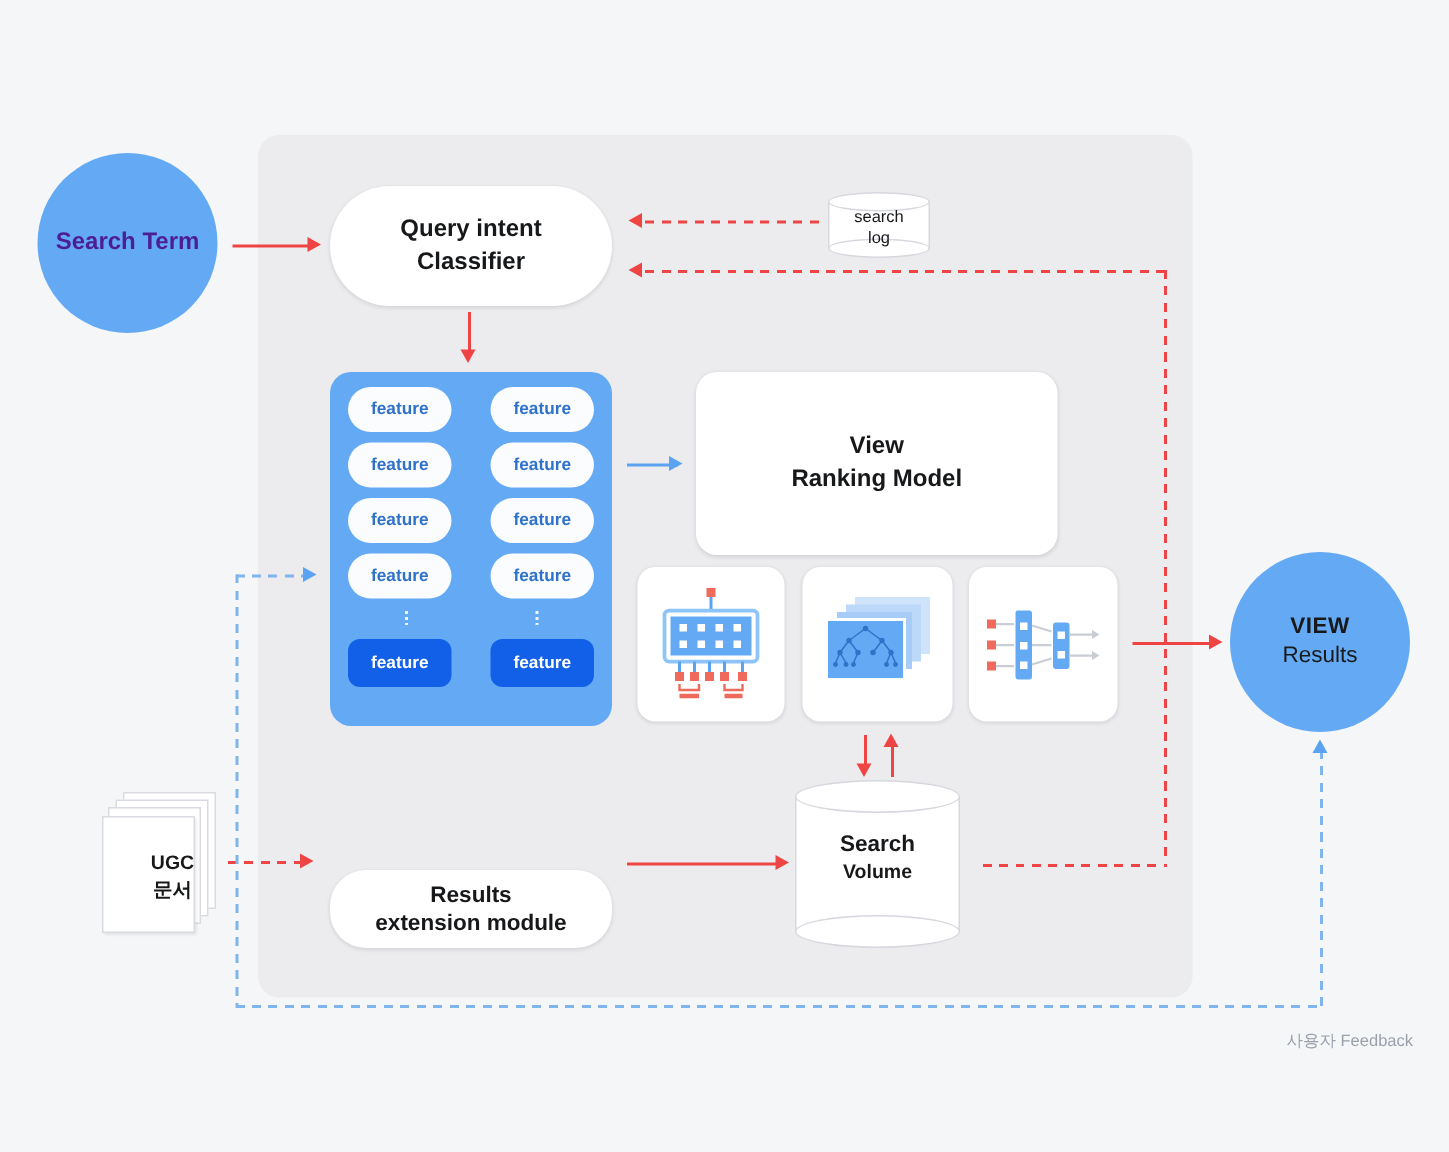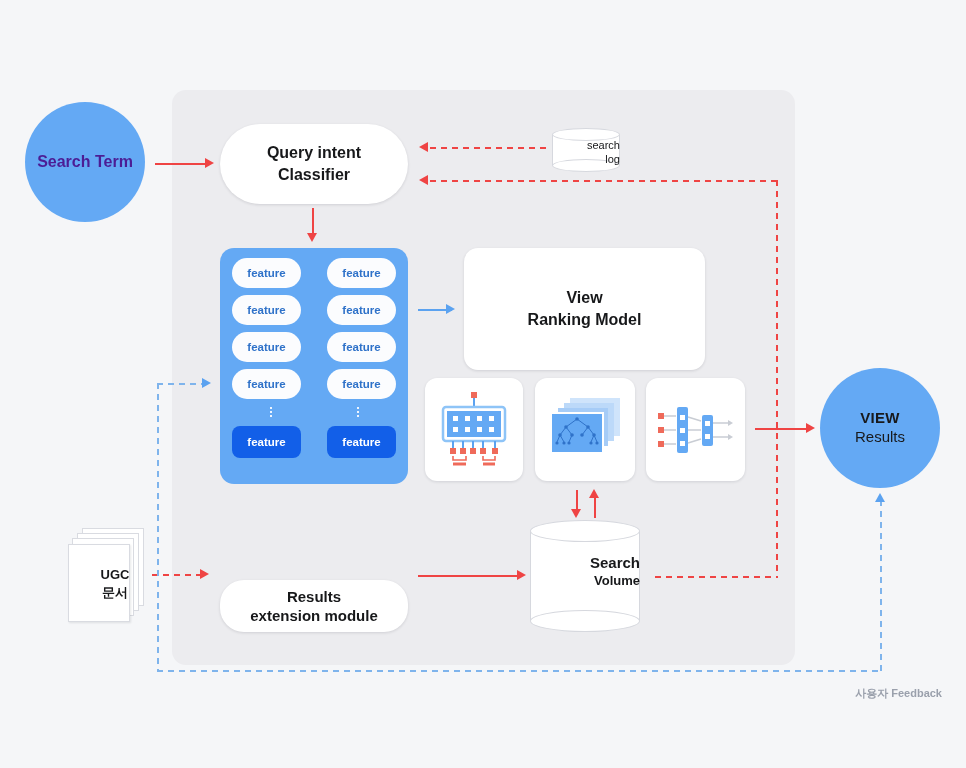--- a/index.html
+++ b/index.html
@@ -177,7 +177,7 @@
   }
   .cyl .lbl {
     position: absolute; left: 0; right: 0;
-    text-align: right;
+    text-align: center;
     line-height: 1.3;
   }
   #search-log-store { left: 552px; top: 128px; width: 68px; height: 44px; }

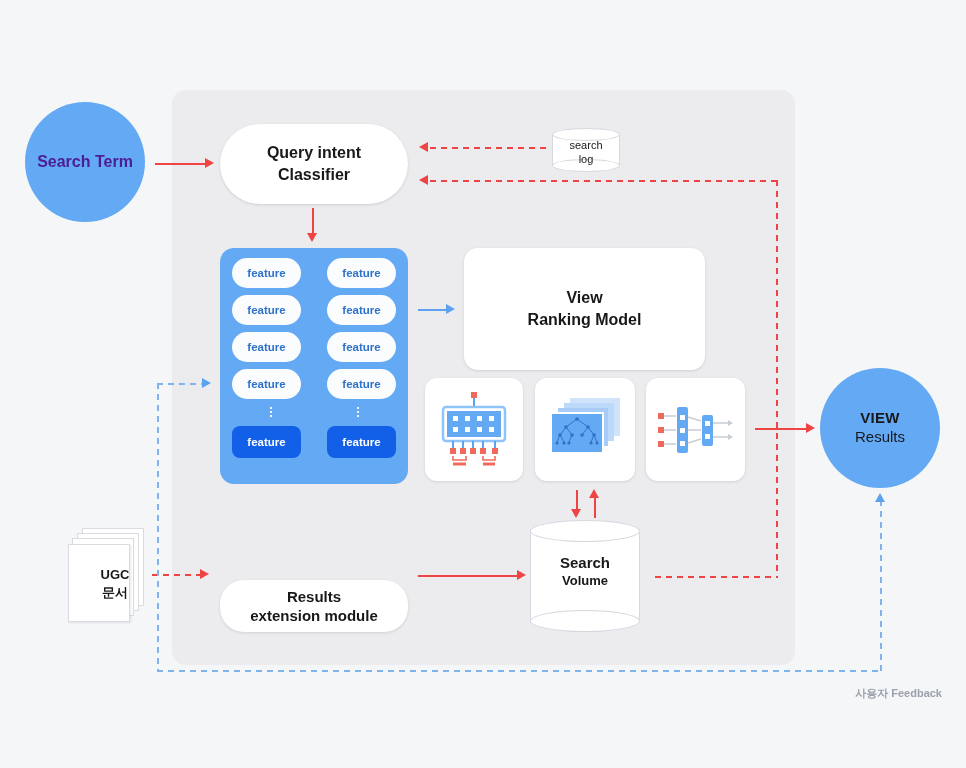--- a/index.html
+++ b/index.html
@@ -246,7 +246,6 @@
     text-align: right;
     font-size: 11px;
     color: #9aa0ac;
-    font-weight: bold;
   }
 </style>
 </head>

